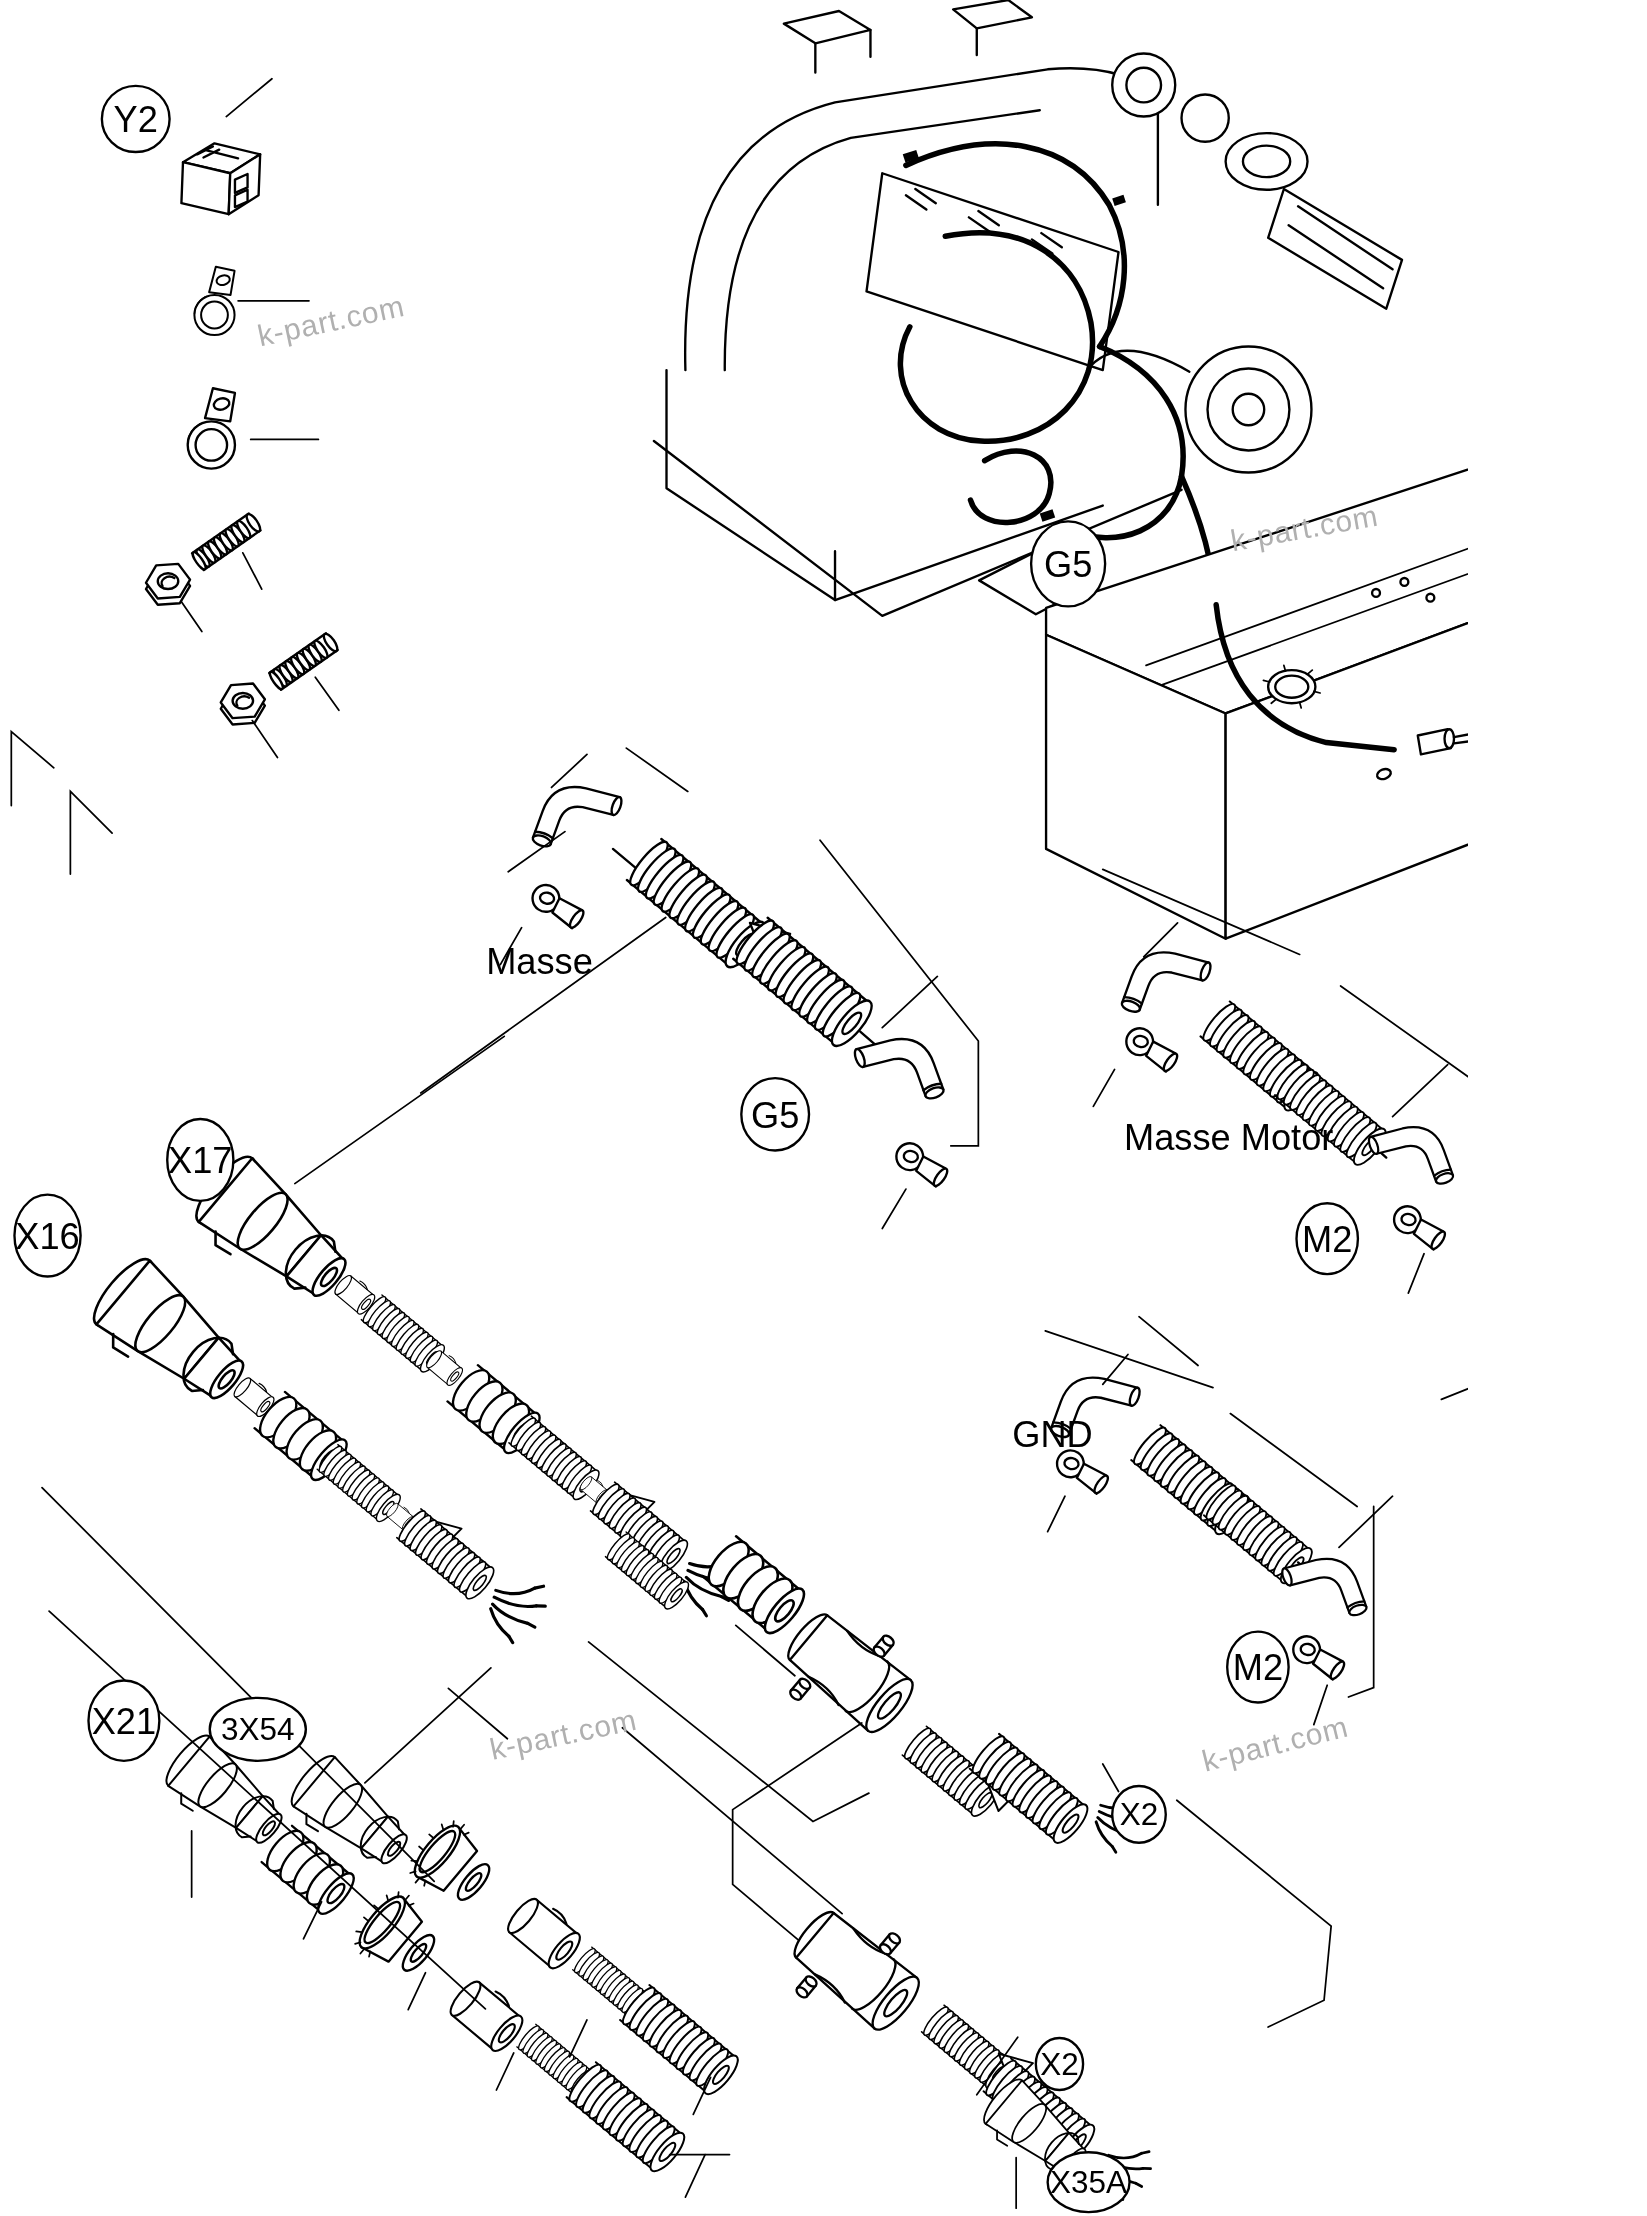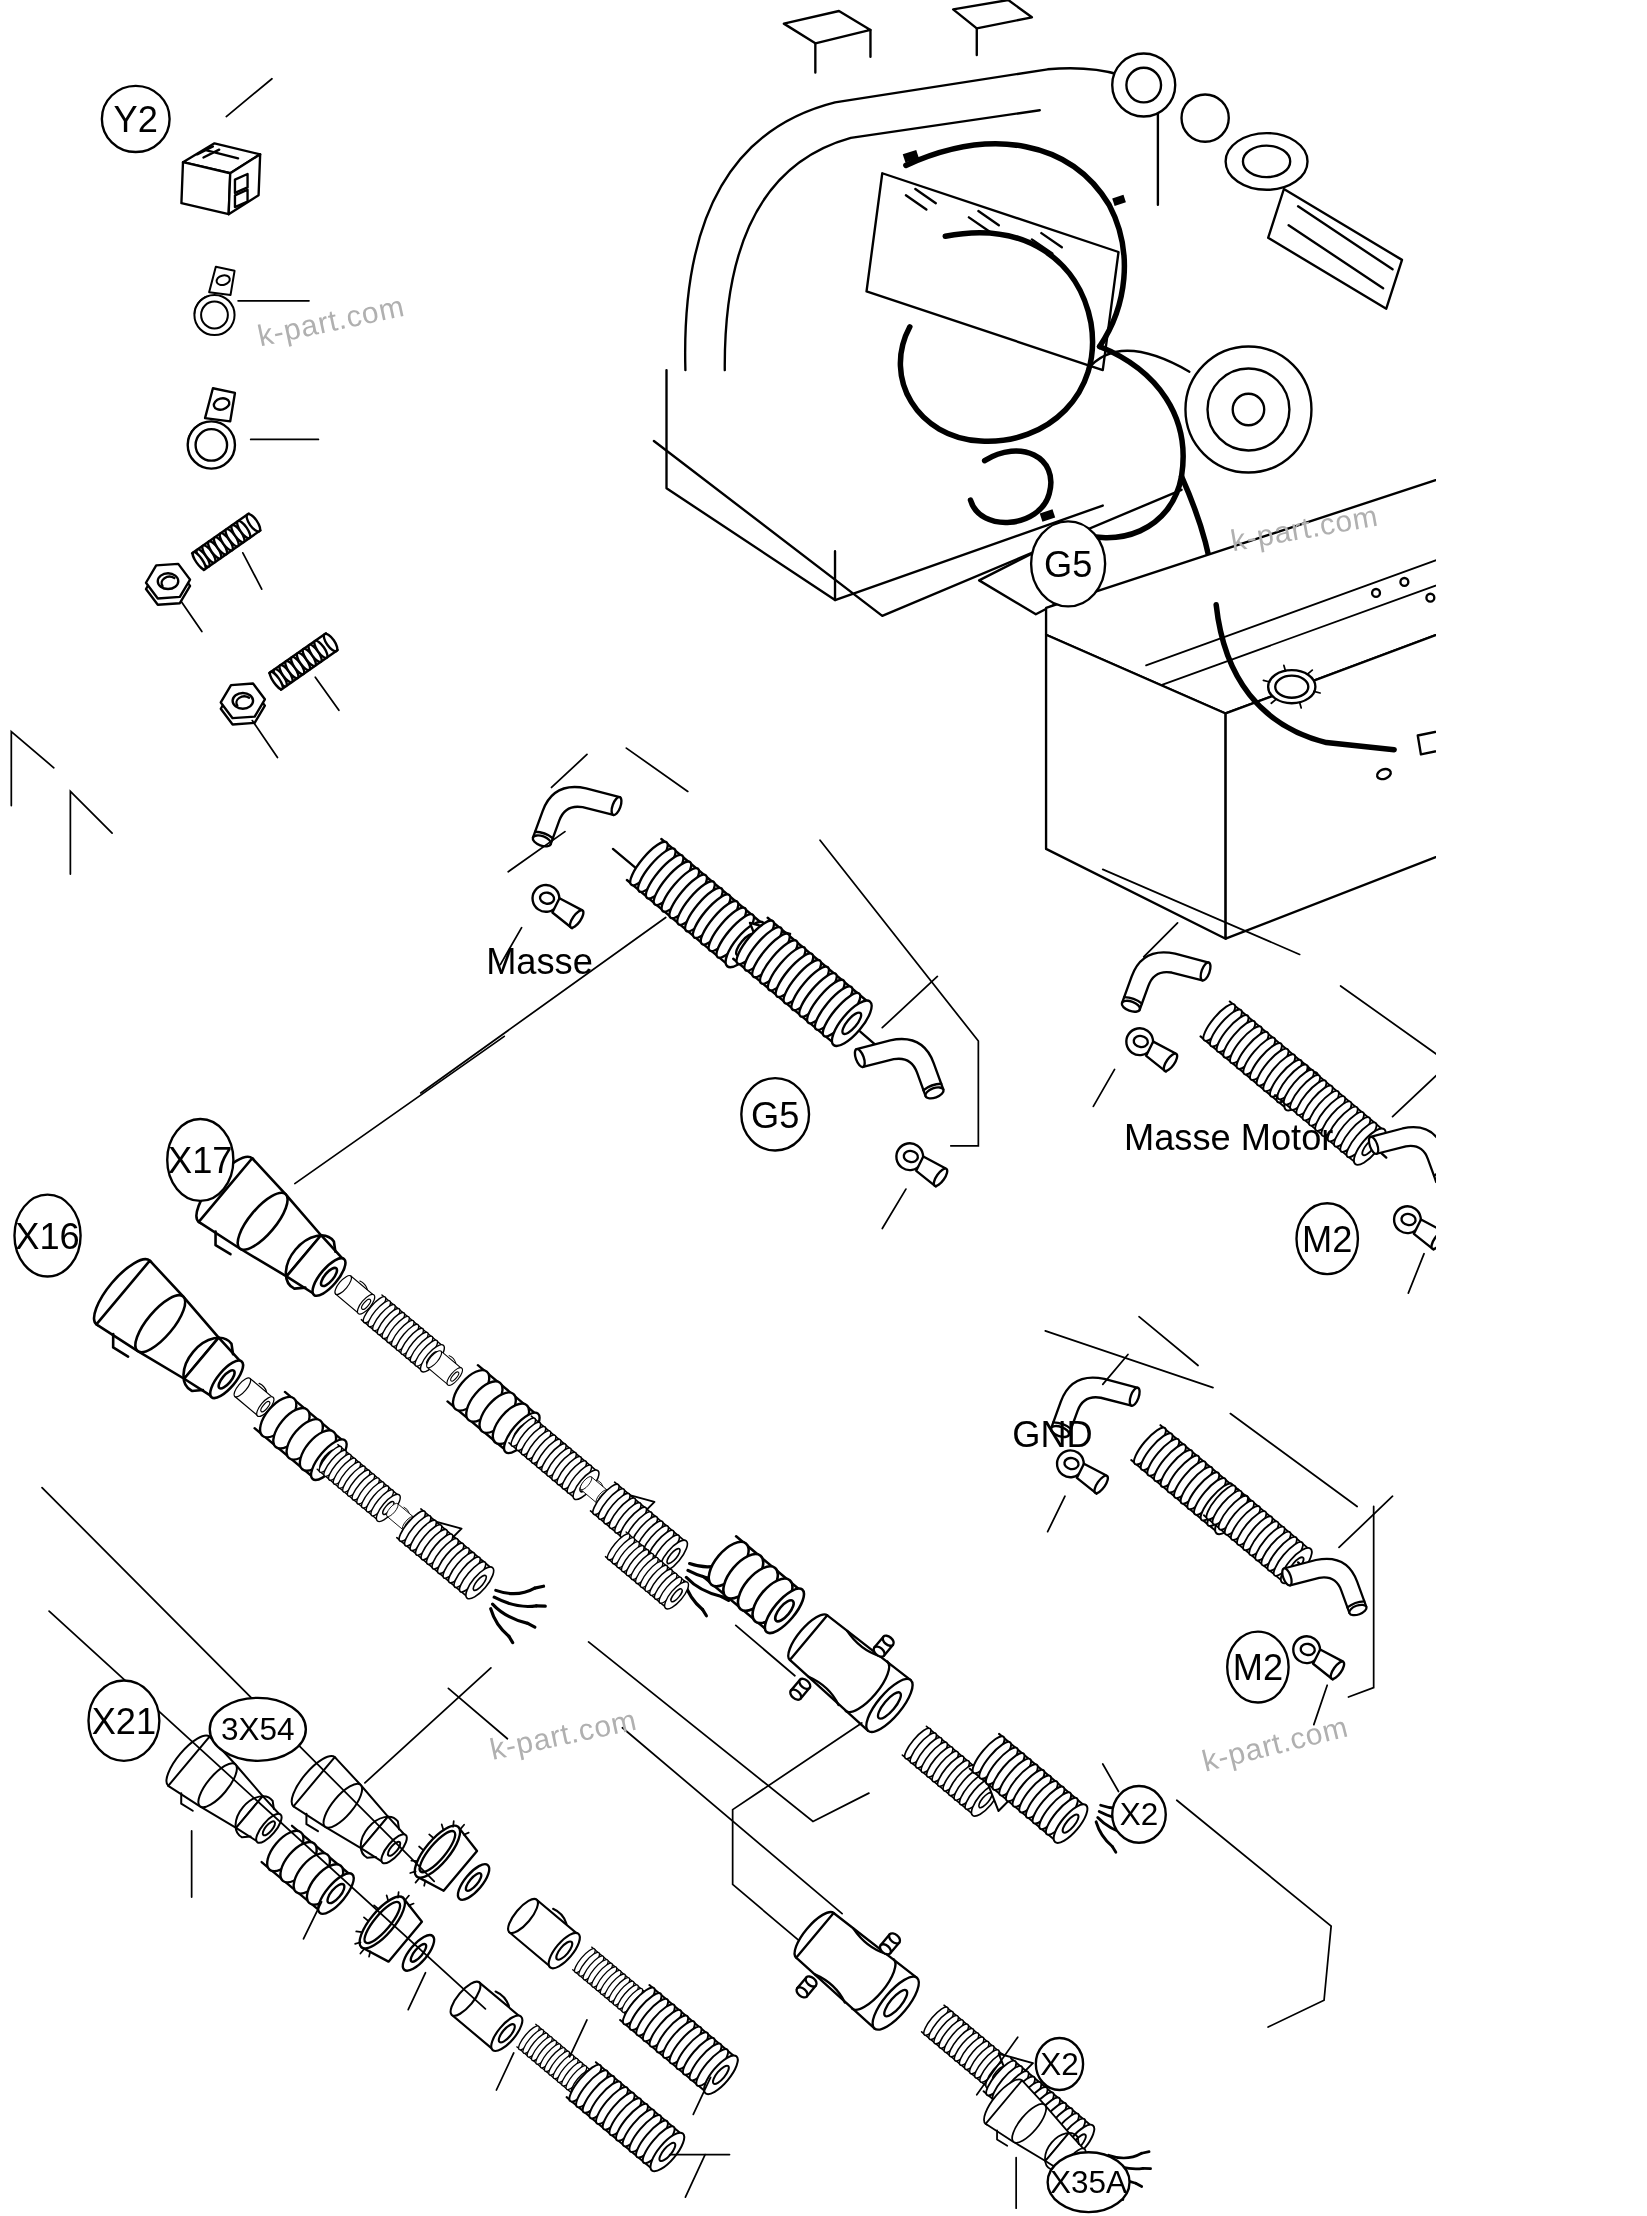--- a/index.html
+++ b/index.html
@@ -3,7 +3,7 @@
 <meta charset="utf-8">
 <style>
   html,body{margin:0;padding:0;background:#fff;}
-  .canvas{position:relative;width:1436px;height:2216px;background:#ffffff;overflow:hidden;}
+  .canvas{position:relative;width:1436px;height:2216px;background:#ffffff;overflow:hidden;padding-left:32px;}
   svg{position:absolute;left:0;top:0;}
   .w{fill:#ffffff;stroke:#000000;stroke-width:3;stroke-linejoin:round;}
   .ln{fill:none;stroke:#000000;stroke-width:3;stroke-linejoin:round;stroke-linecap:round;}

